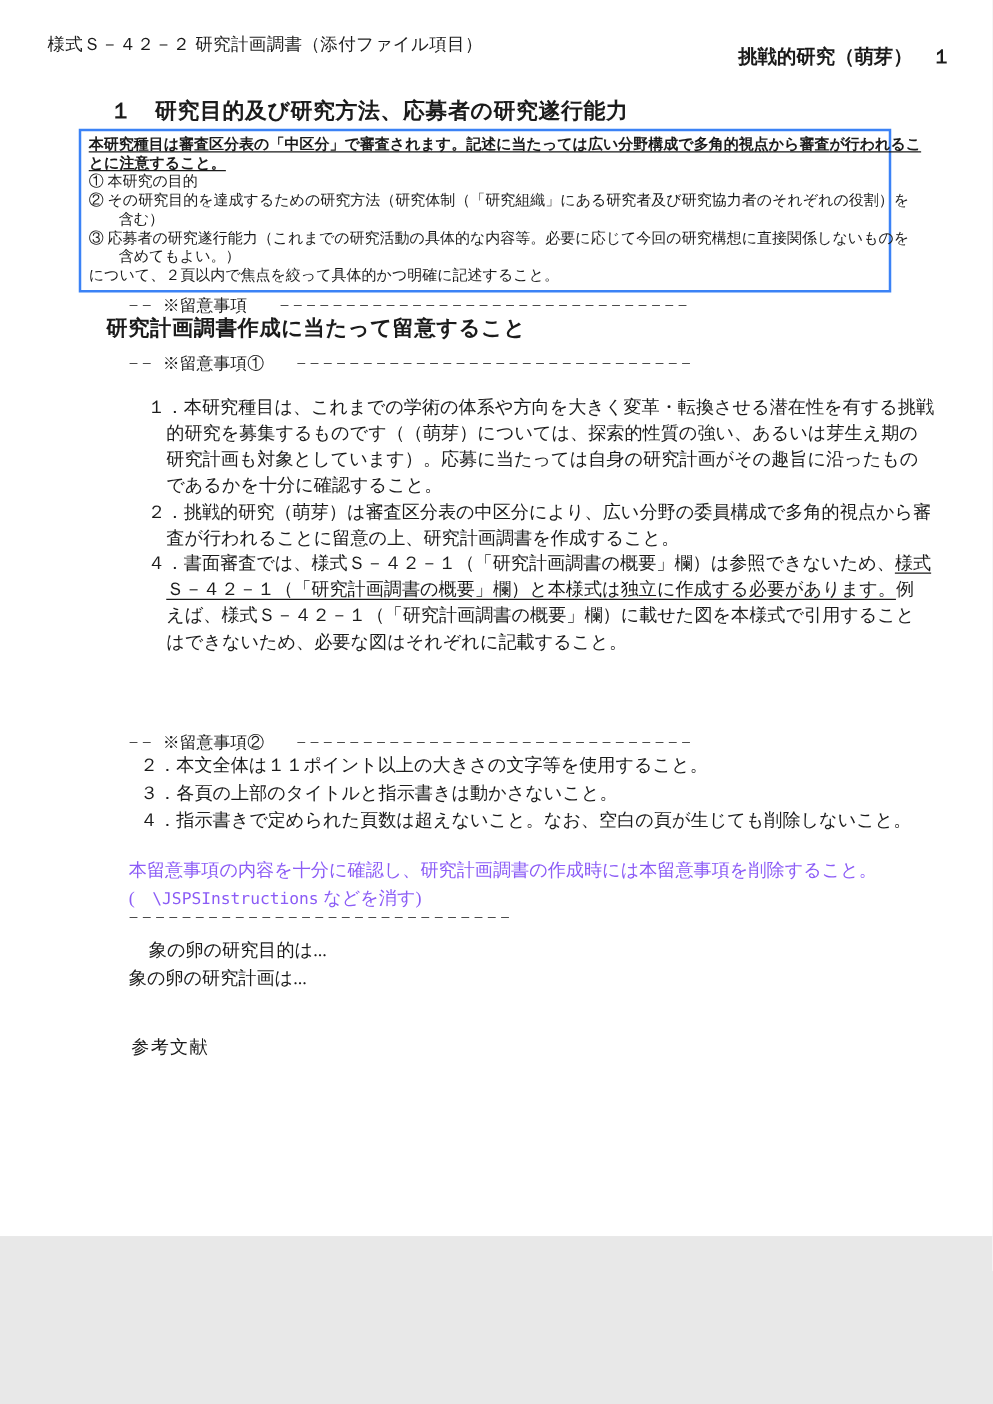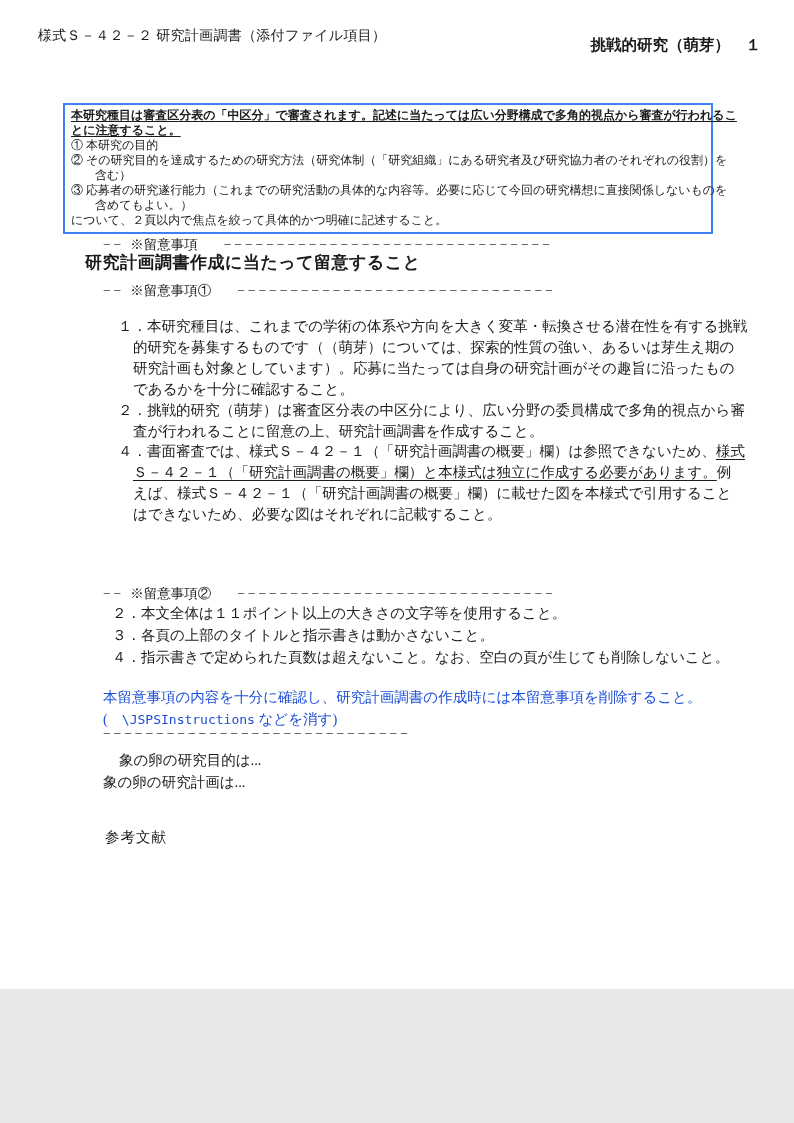--- a/index.html
+++ b/index.html
@@ -71,6 +71,7 @@
   <div class="abs hdr-left">様式Ｓ－４２－２ 研究計画調書（添付ファイル項目）</div>
   <div class="abs hdr-right sans">挑戦的研究（萌芽）　１</div>
 
+  <div class="abs sec-title sans">１　研究目的及び研究方法、応募者の研究遂行能力</div>
 
   <div class="abs inst-box">
     <div class="box-heading">本研究種目は審査区分表の「中区分」で審査されます。記述に当たっては広い分野構成で多角的視点から審査が行われるこ<br>とに注意すること。</div>

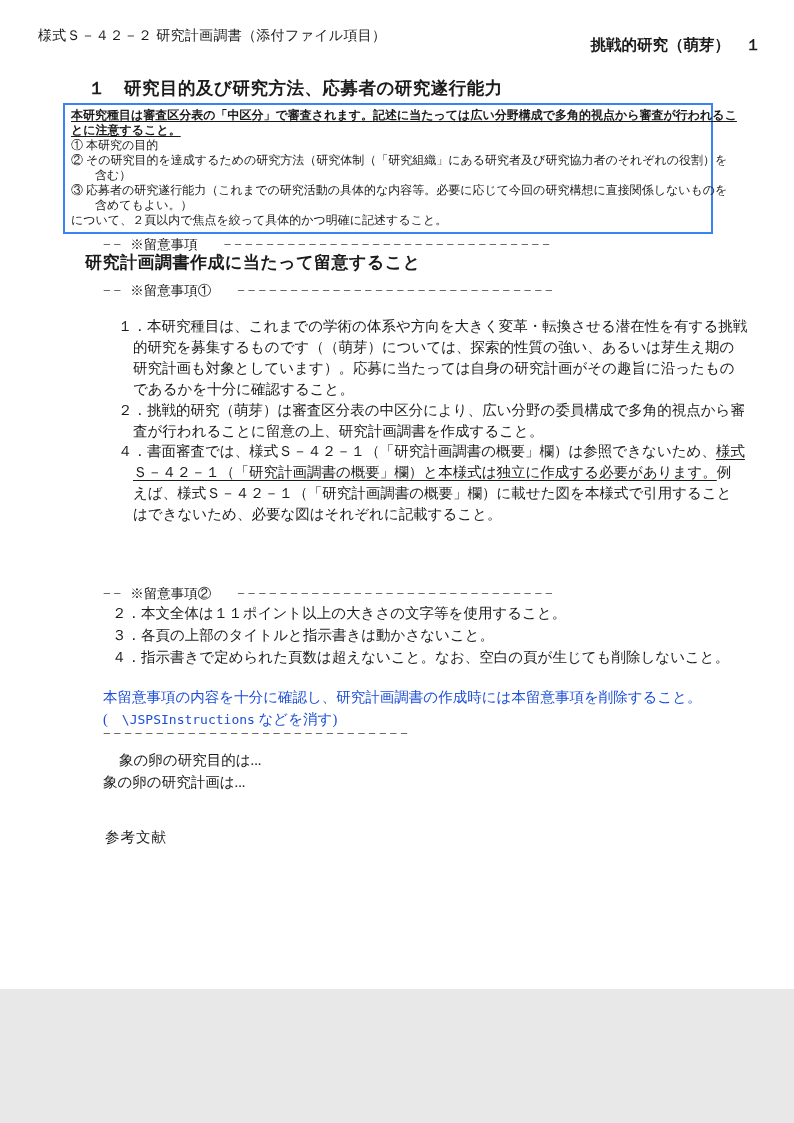--- a/index.html
+++ b/index.html
@@ -53,7 +53,7 @@
   .g1 .item{padding-left:15px;text-indent:-15px;}
   .g2{left:112px;top:603px;line-height:21.8px;}
 
-  .red-note{left:103px;top:687px;line-height:21.5px;font-size:14.5px;color:#1d4ed8;}
+  .red-note{left:103px;top:687px;line-height:21.5px;font-size:14.5px;color:#8b5cf6;}
   .sep{left:103px;top:726px;font-size:13.5px;letter-spacing:3px;}
 
   .body-line{left:103px;font-size:14.5px;}

